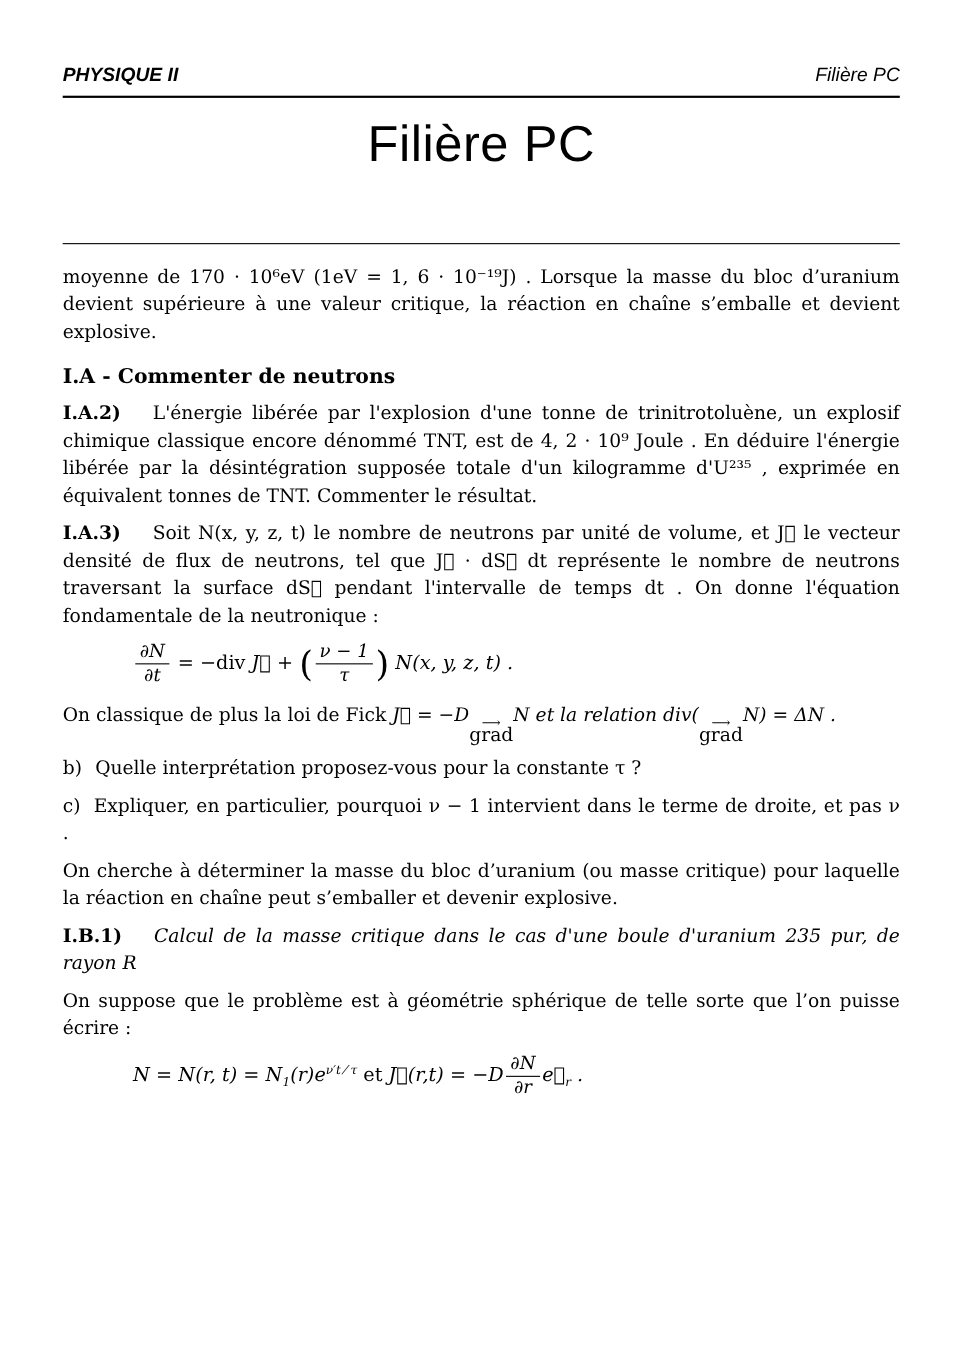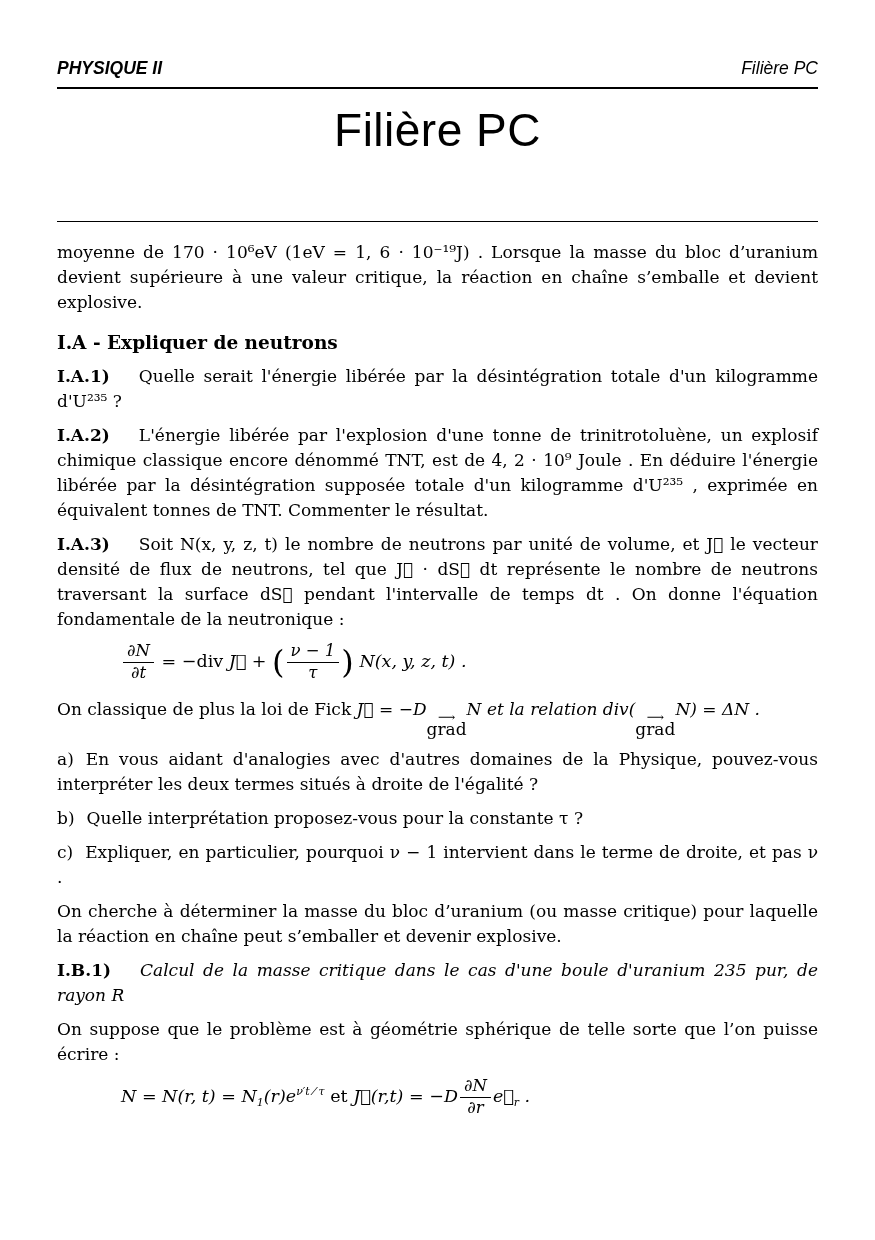--- a/index.html
+++ b/index.html
@@ -123,7 +123,7 @@
 
     <p class="para">moyenne de 170 · 10⁶eV  (1eV = 1, 6 · 10⁻¹⁹J) . Lorsque la masse du bloc d’uranium devient supérieure à une valeur critique, la réaction en chaîne s’emballe et devient explosive.</p>
 
-    <p class="h">I.A - Expliquer de neutrons</p>
+    <p class="h">I.A - Commenter de neutrons</p>
 
     <p class="para"><span class="qlabel">I.A.1)</span><span>Quelle serait l'énergie libérée par la désintégration totale d'un kilogramme d'U²³⁵  ?</span></p>
 

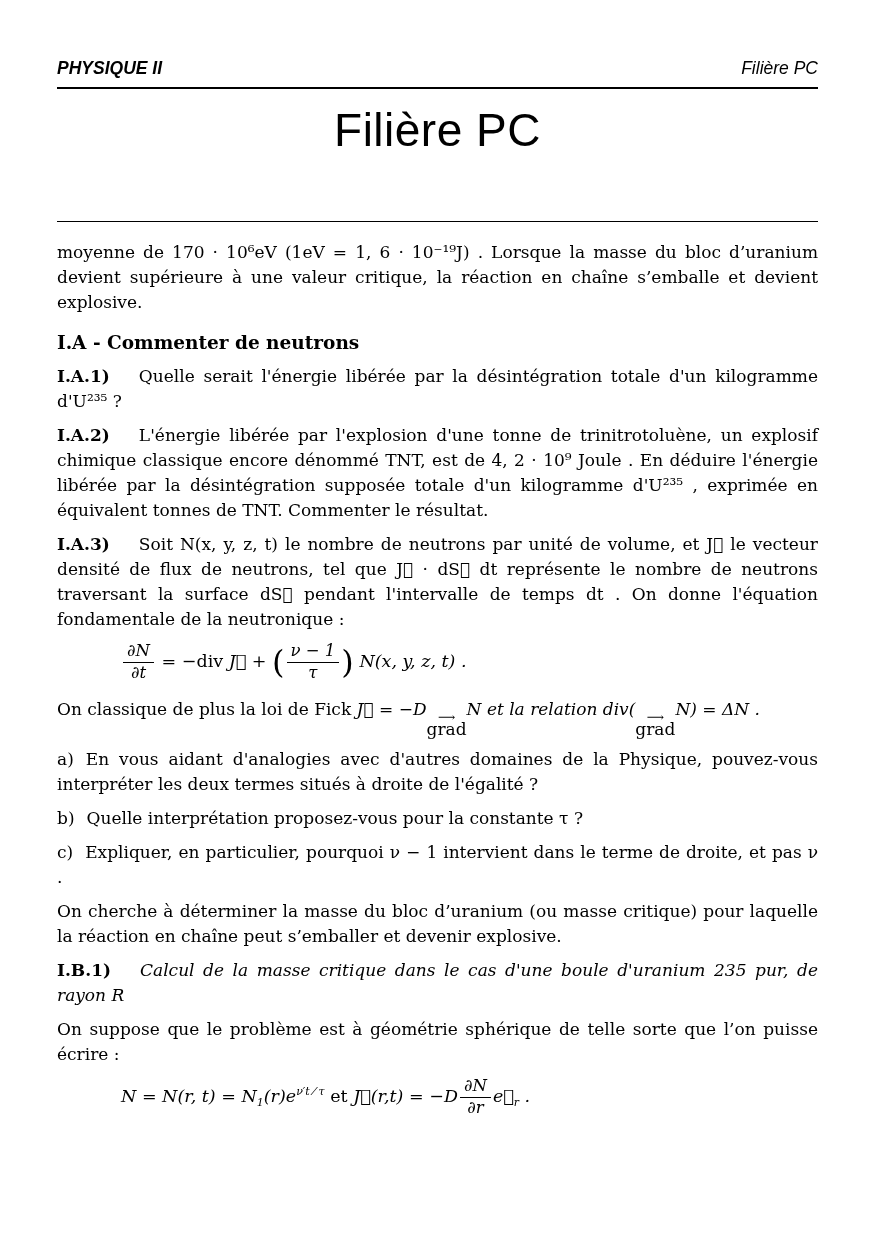--- a/index.html
+++ b/index.html
@@ -125,7 +125,6 @@
 
     <p class="h">I.A - Commenter de neutrons</p>
 
-    <p class="para"><span class="qlabel">I.A.1)</span><span>Quelle serait l'énergie libérée par la désintégration totale d'un kilogramme d'U²³⁵  ?</span></p>
 
     <p class="para"><span class="qlabel">I.A.2)</span><span>L'énergie libérée par l'explosion d'une tonne de trinitrotoluène, un explosif chimique classique encore dénommé TNT, est de 4, 2 · 10⁹ Joule . En déduire l'énergie libérée par la désintégration supposée totale d'un kilogramme d'U²³⁵ , exprimée en équivalent tonnes de TNT. Commenter le résultat.</span></p>
 

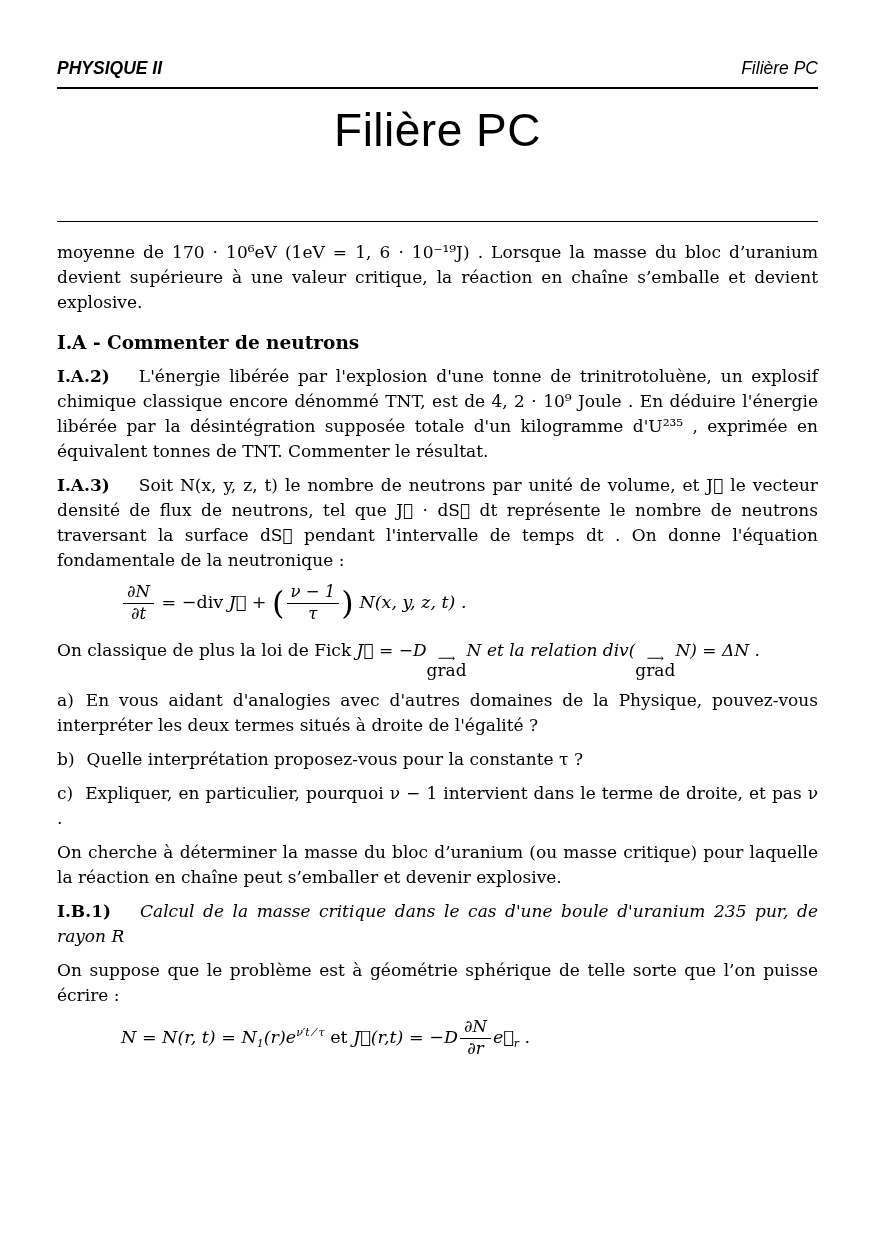--- a/index.html
+++ b/index.html
@@ -148,7 +148,6 @@
           <span class="rm">grad</span>
         </span><span class="it-text">N) = ΔN .</span></p>
 
-    <p class="para"><span class="ilabel">a)</span><span>En vous aidant d'analogies avec d'autres domaines de la Physique, pouvez-vous interpréter les deux termes situés à droite de l'égalité ?</span></p>
 
     <p class="para"><span class="ilabel">b)</span><span>Quelle interprétation proposez-vous pour la constante τ  ?</span></p>
 

